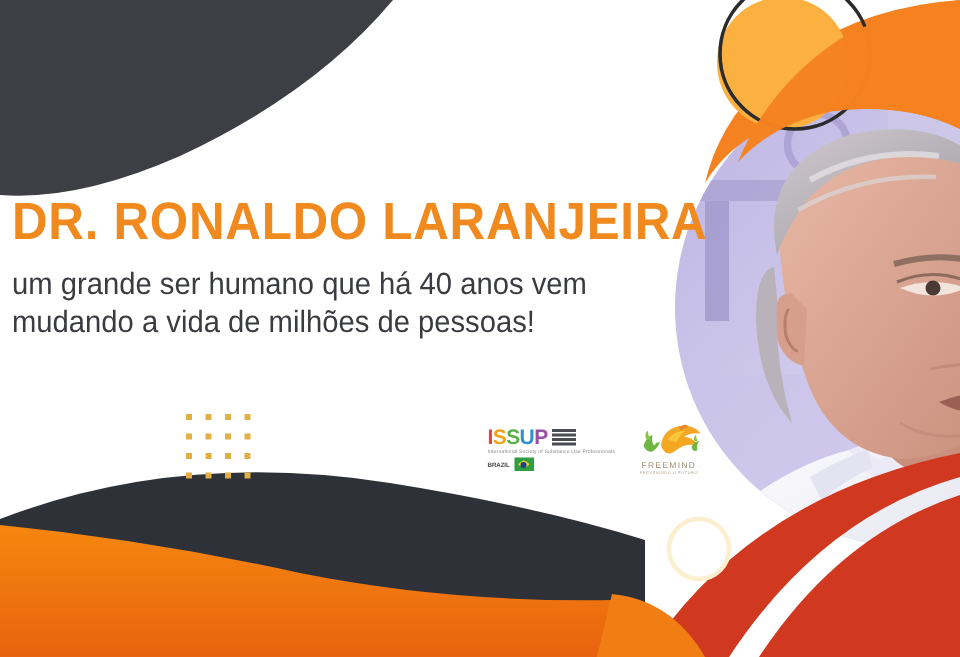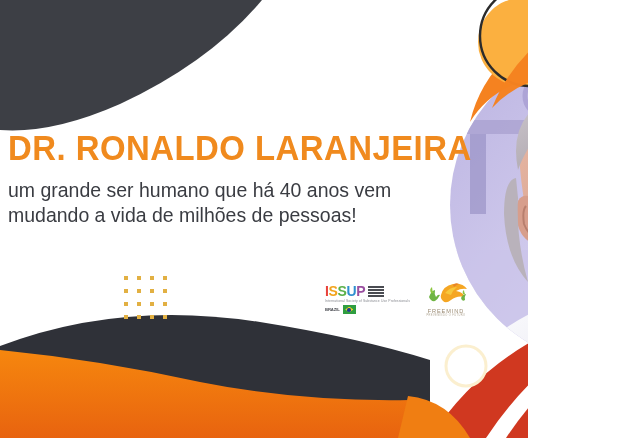--- a/index.html
+++ b/index.html
@@ -5,9 +5,8 @@
   html,body{margin:0;padding:0;background:#fff;}
   body{font-family:"Liberation Sans",sans-serif;}
   #banner{
-    position:relative;width:516px;height:438px;overflow:hidden;
+    position:relative;width:640px;height:438px;overflow:hidden;
     background:#ffffff;
-    padding-left:12px;
   }
   #banner svg.layer{position:absolute;left:0;top:0;width:640px;height:438px;}
 

